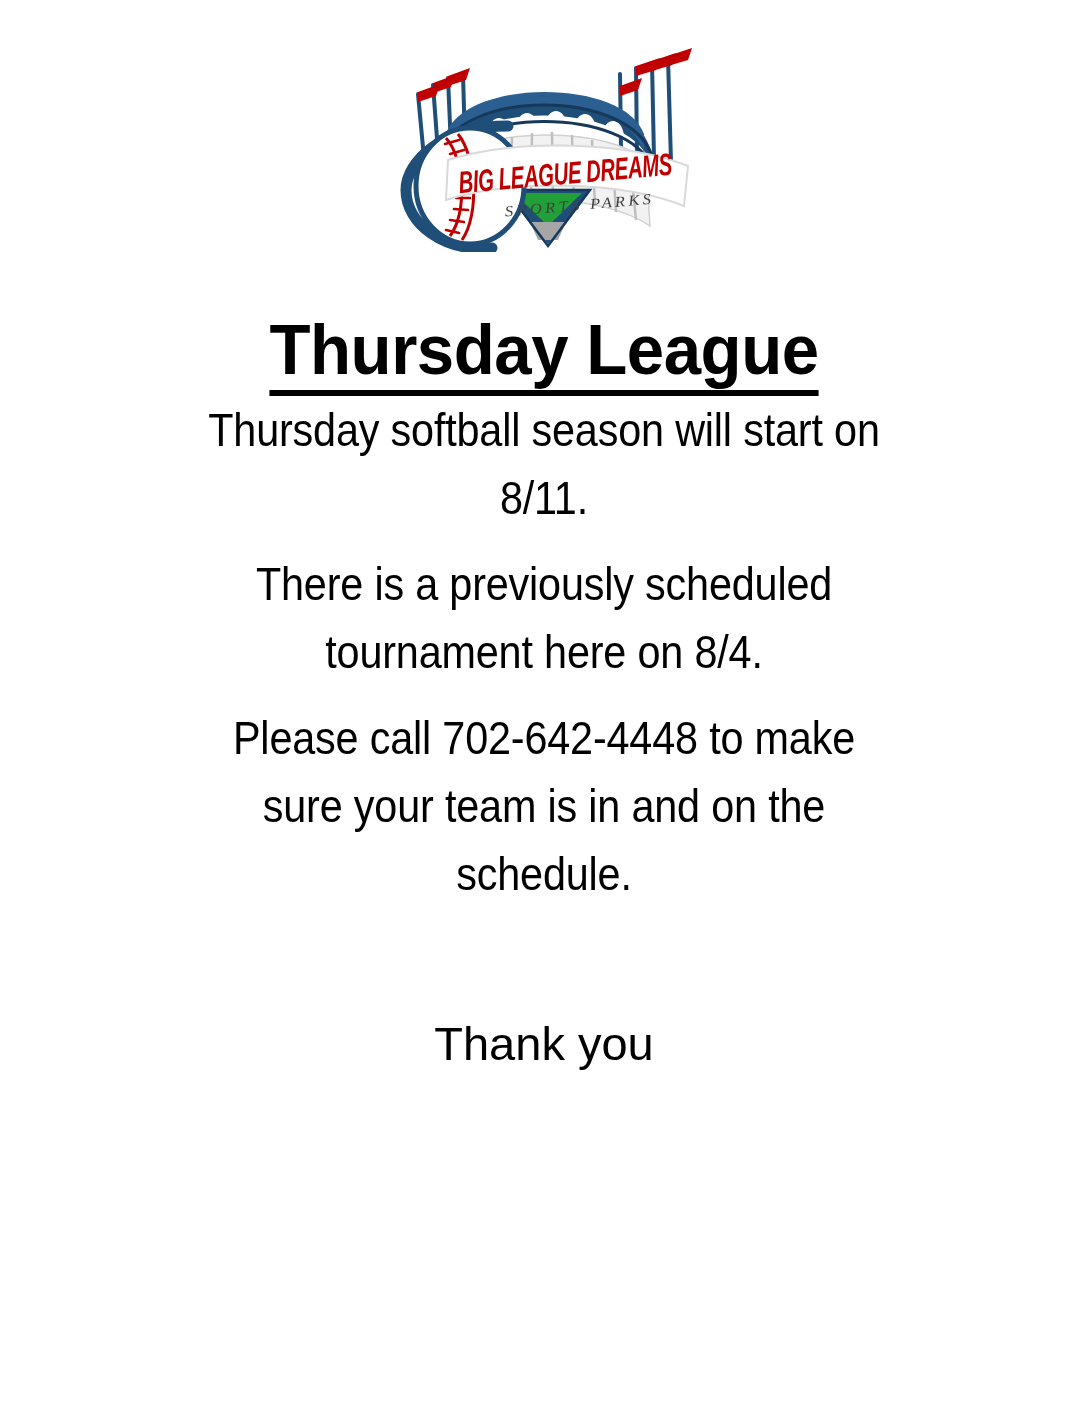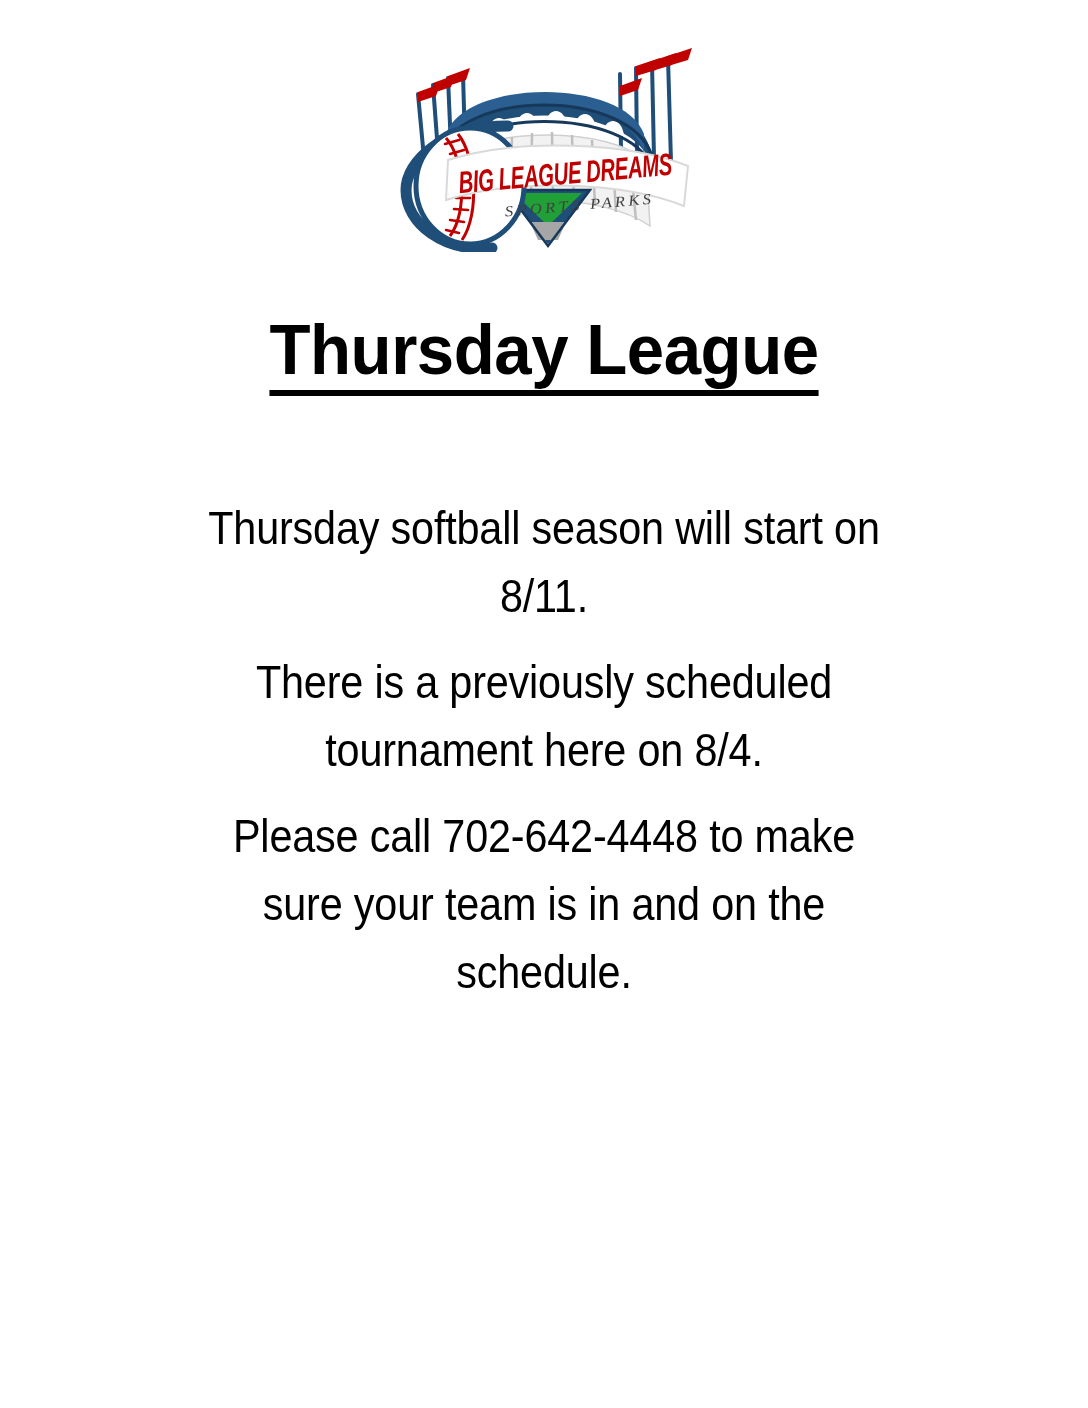--- a/index.html
+++ b/index.html
@@ -57,7 +57,6 @@
   
   .body-block {
     width: 800px;
-    margin-top: 98px;
     text-align: center;
   }
   .para {

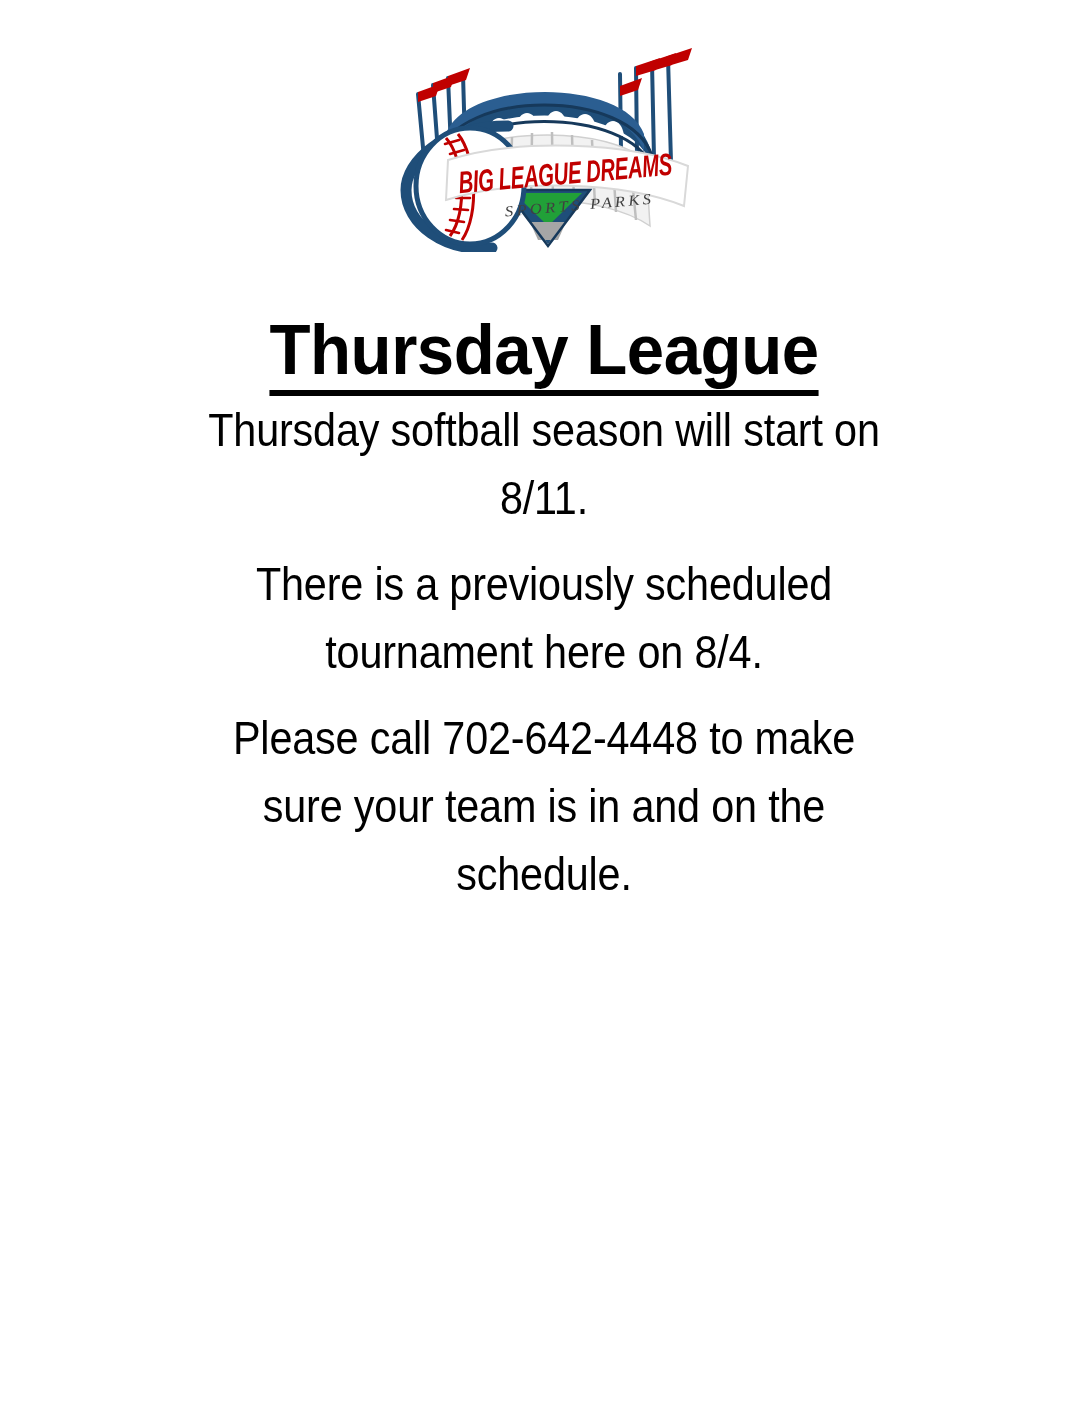--- a/index.html
+++ b/index.html
@@ -201,6 +201,7 @@
 
     <p class="para spacer-top">Please call 702-642-4448 to make sure your team is in and on the schedule.</p>
 
+    <p class="closing">Thank you</p>
 
   </div>
 

